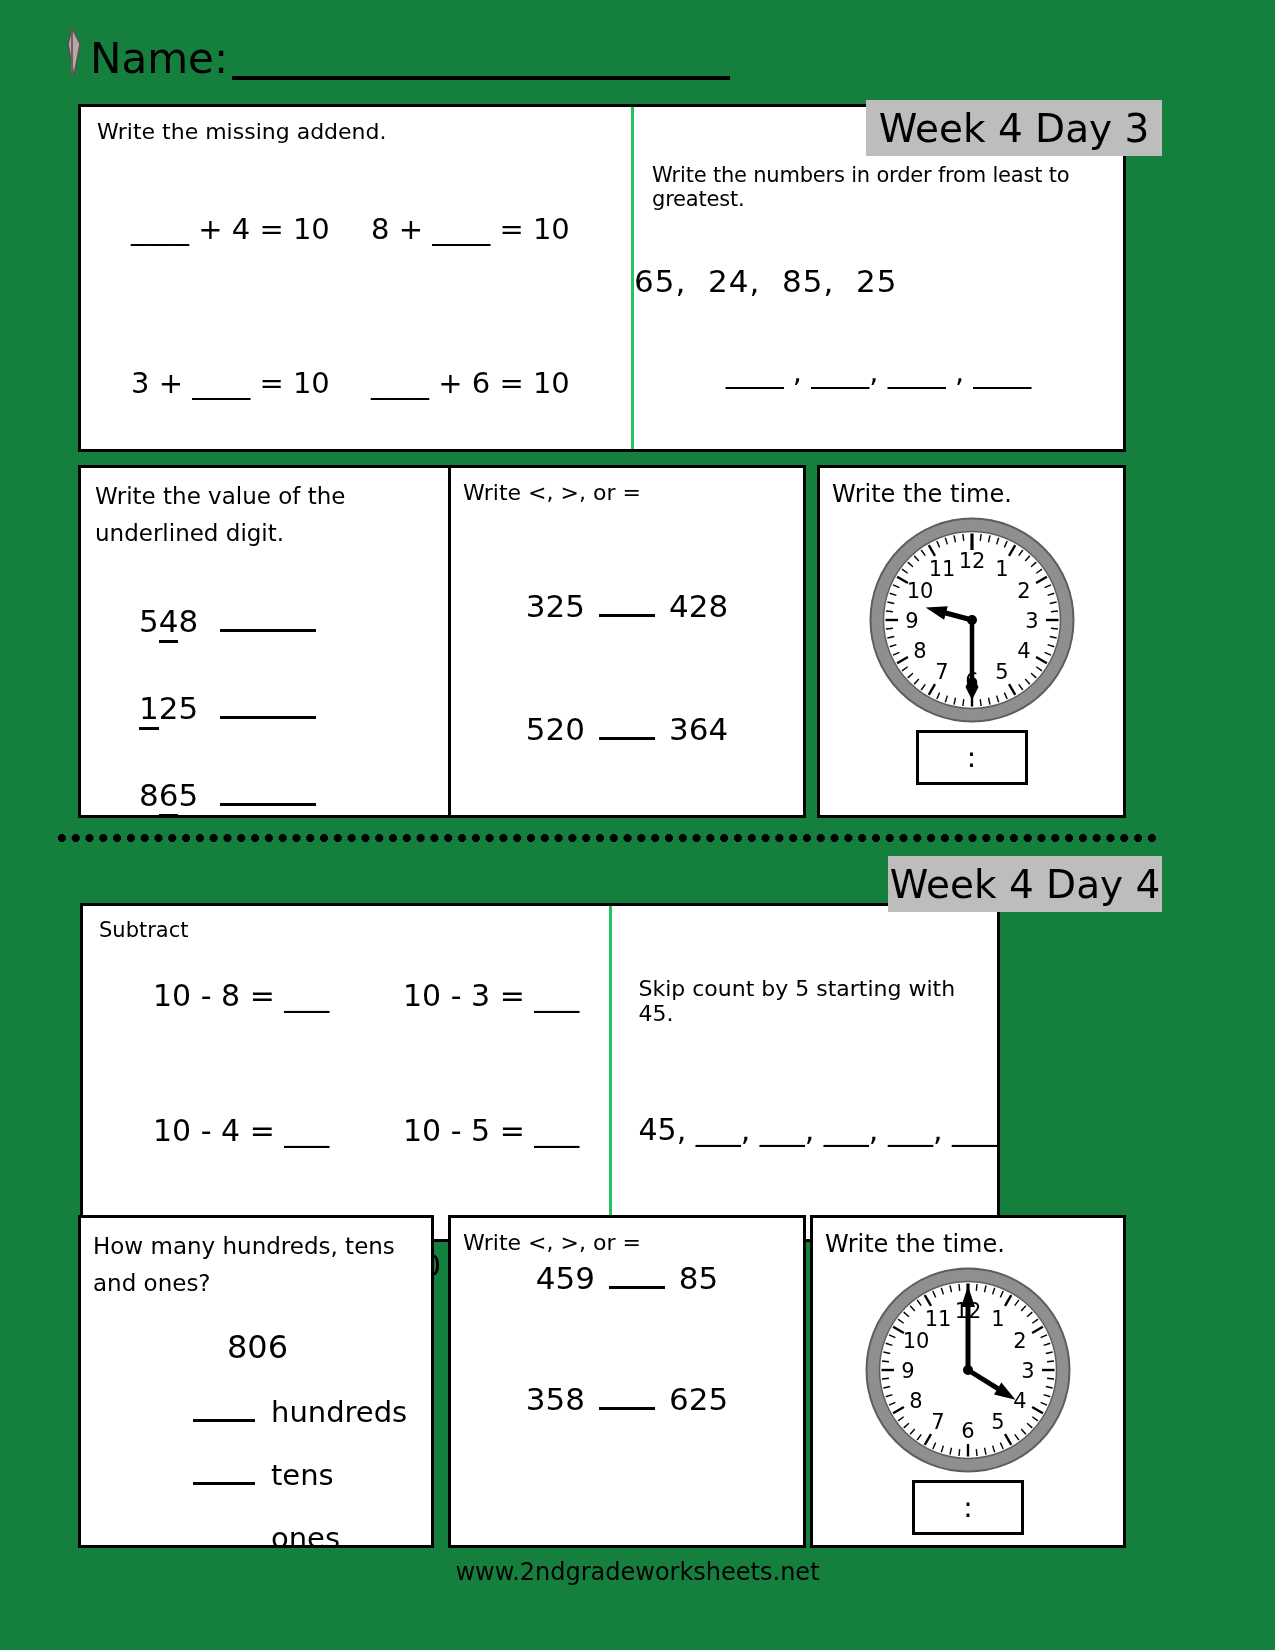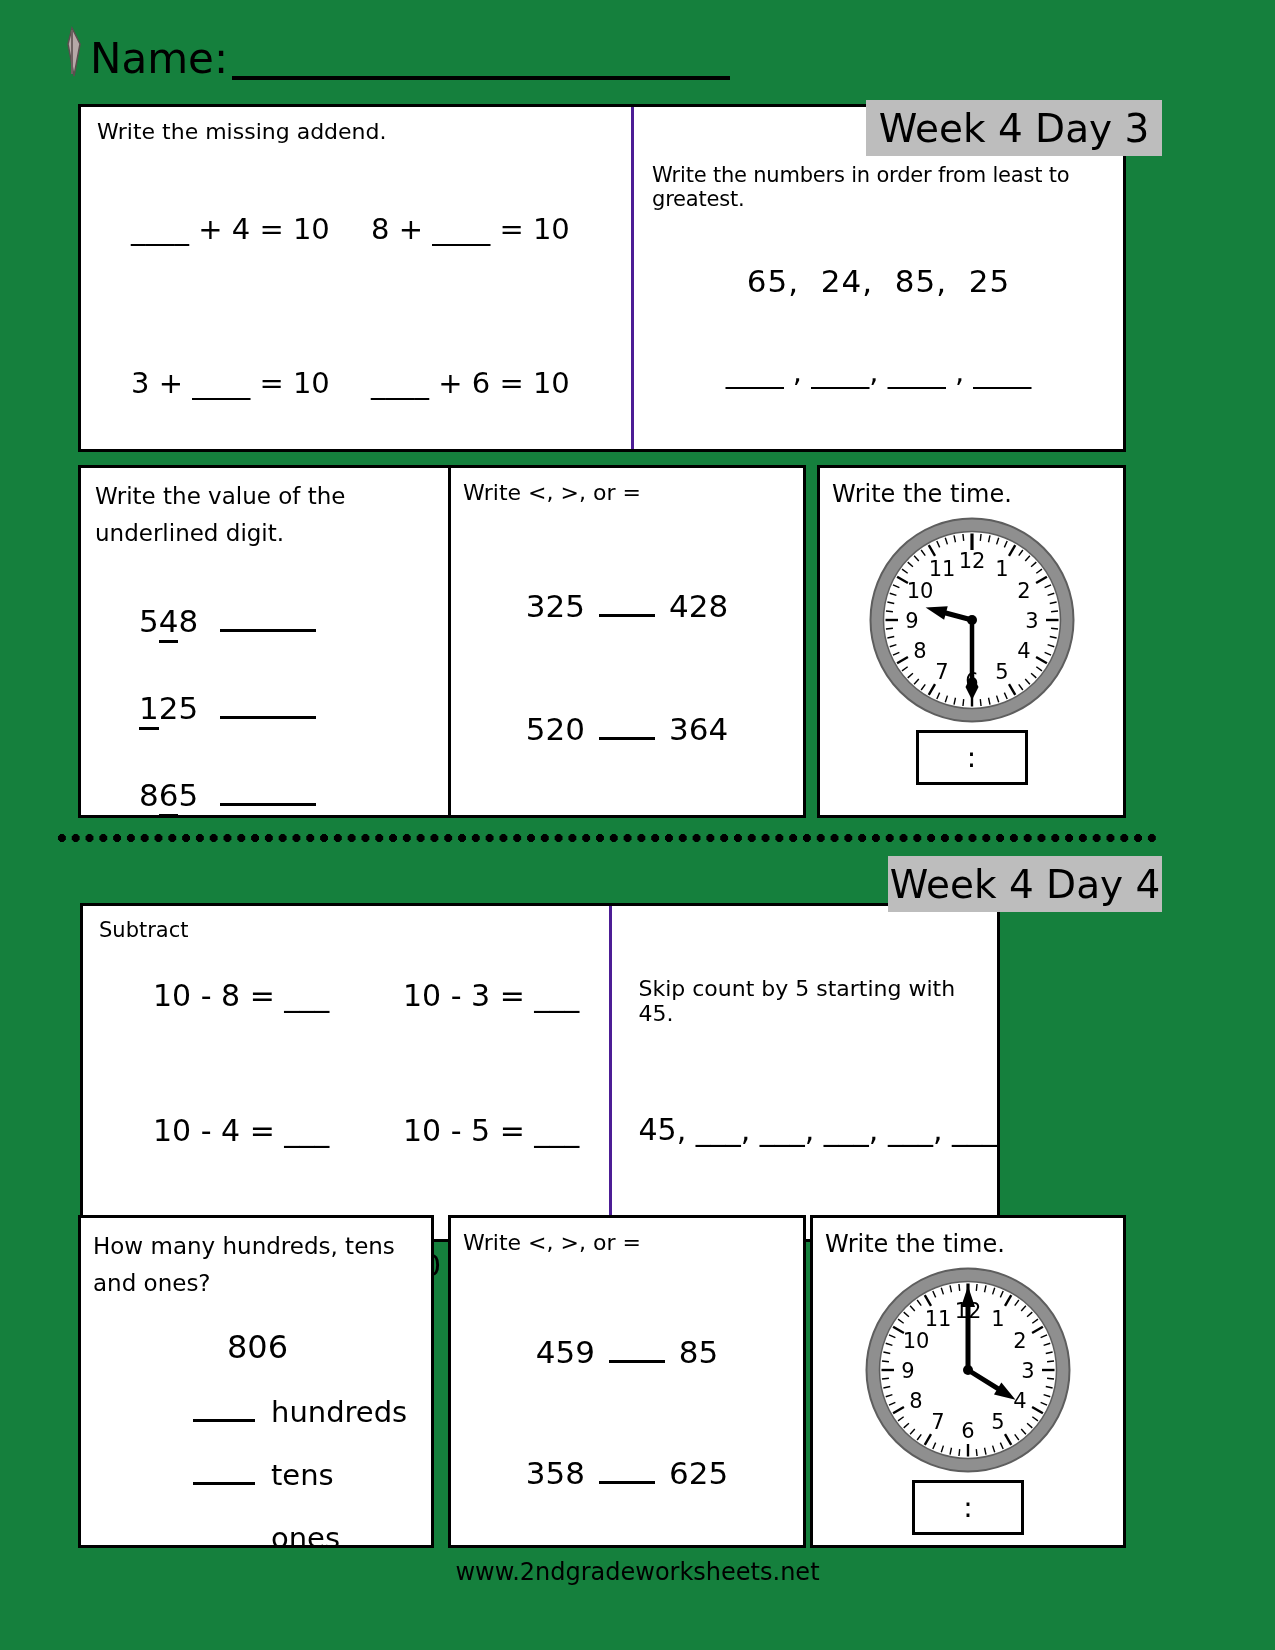--- a/index.html
+++ b/index.html
@@ -16,7 +16,7 @@
   .instr2{font-size:23px;line-height:1.6;}
   
   .split{display:flex;}
-  .split .lcell{width:553px;border-right:3px solid #4c1d95;box-sizing:border-box;}
+  .split .lcell{width:553px;border-right:3px solid #22c55e;box-sizing:border-box;}
   .split .rcell{flex:1;box-sizing:border-box;}
   .addend-grid{margin:68px 20px 0 50px;display:grid;grid-template-columns:1fr 1fr;row-gap:120px;
                font-size:29px;white-space:pre;}

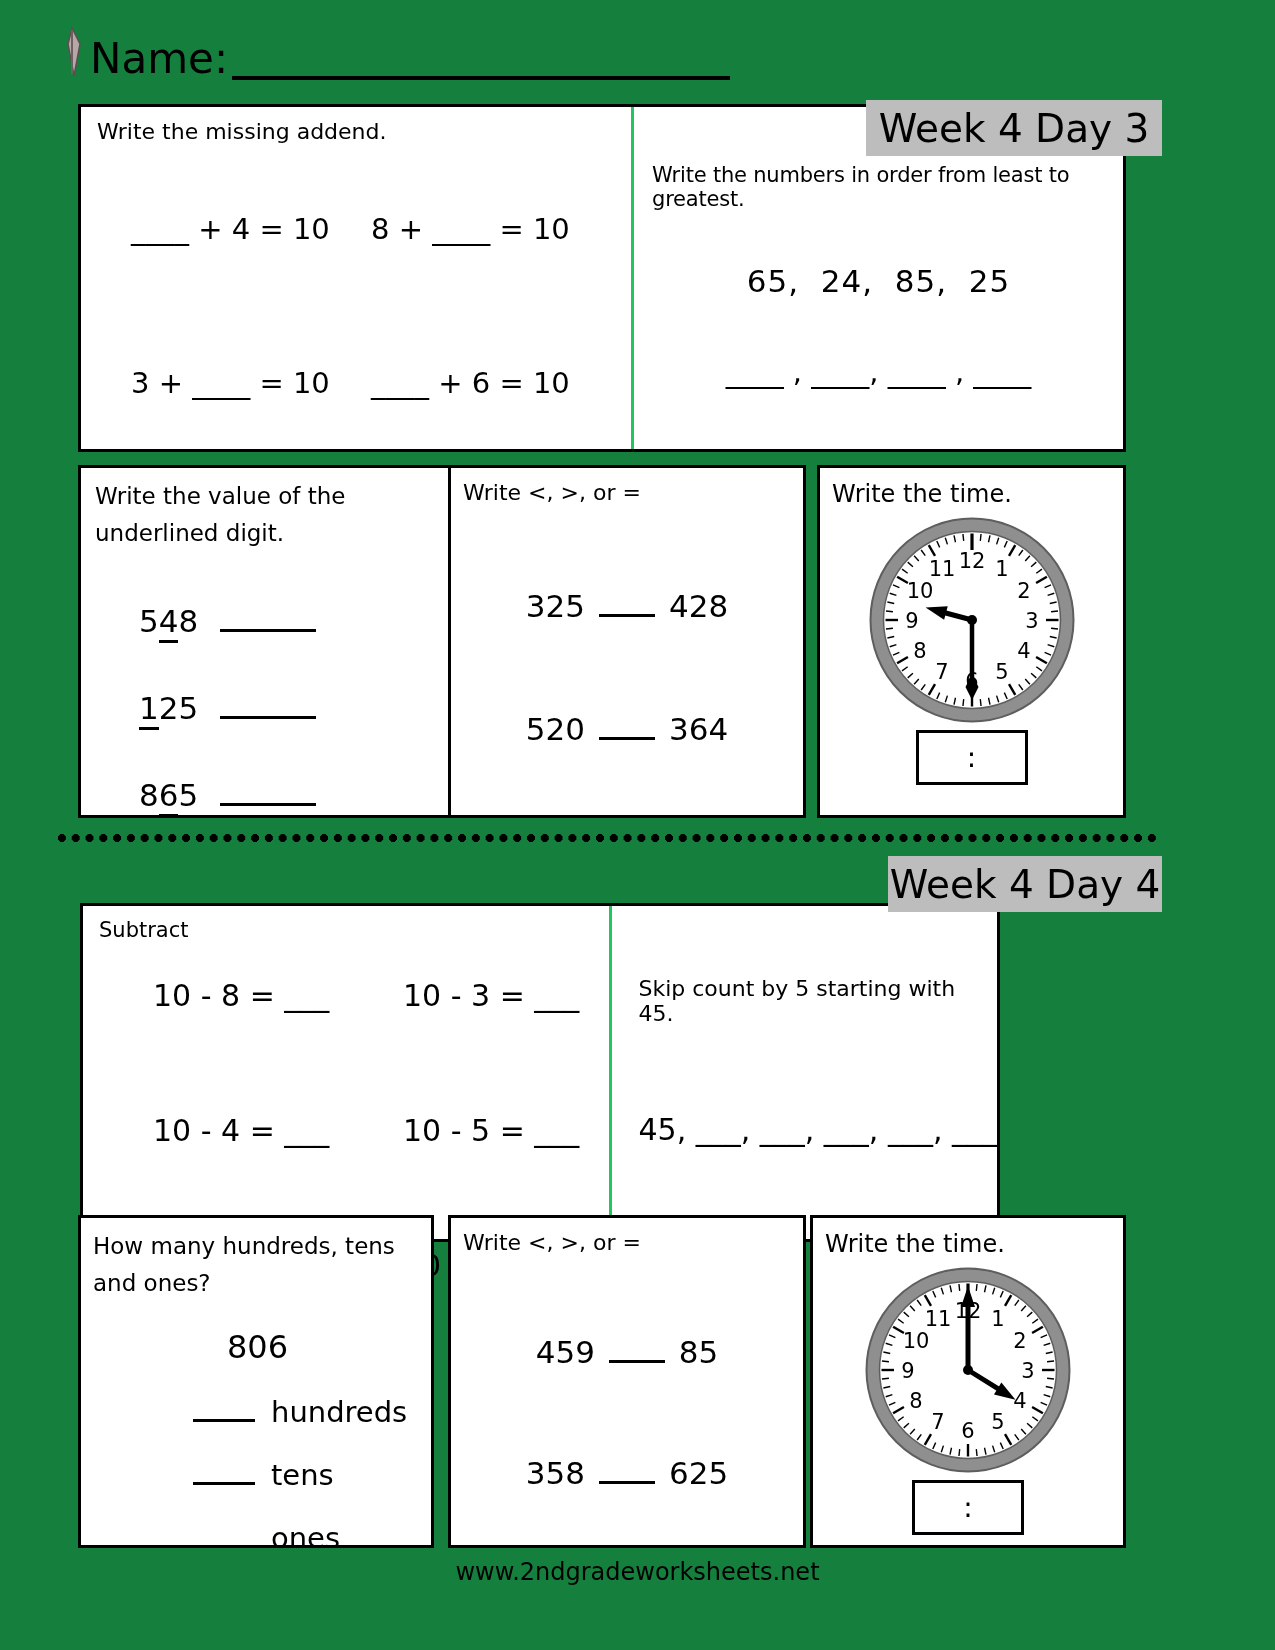--- a/index.html
+++ b/index.html
@@ -21,7 +21,7 @@
   .addend-grid{margin:68px 20px 0 50px;display:grid;grid-template-columns:1fr 1fr;row-gap:120px;
                font-size:29px;white-space:pre;}
   .order-instr{font-size:21px;margin:56px 0 0 6px;padding-left:12px;letter-spacing:-0.2px;}
-  .order-nums{margin-top:52px;text-align:center;font-size:31px;white-space:pre;letter-spacing:1px;}
+  .order-nums{margin-top:52px;font-size:31px;white-space:pre;letter-spacing:1px;}
   .order-blanks{margin-top:56px;text-align:center;font-size:29px;white-space:pre;}
   
   .badge{position:absolute;background:#bdbdbd;display:flex;align-items:center;justify-content:center;

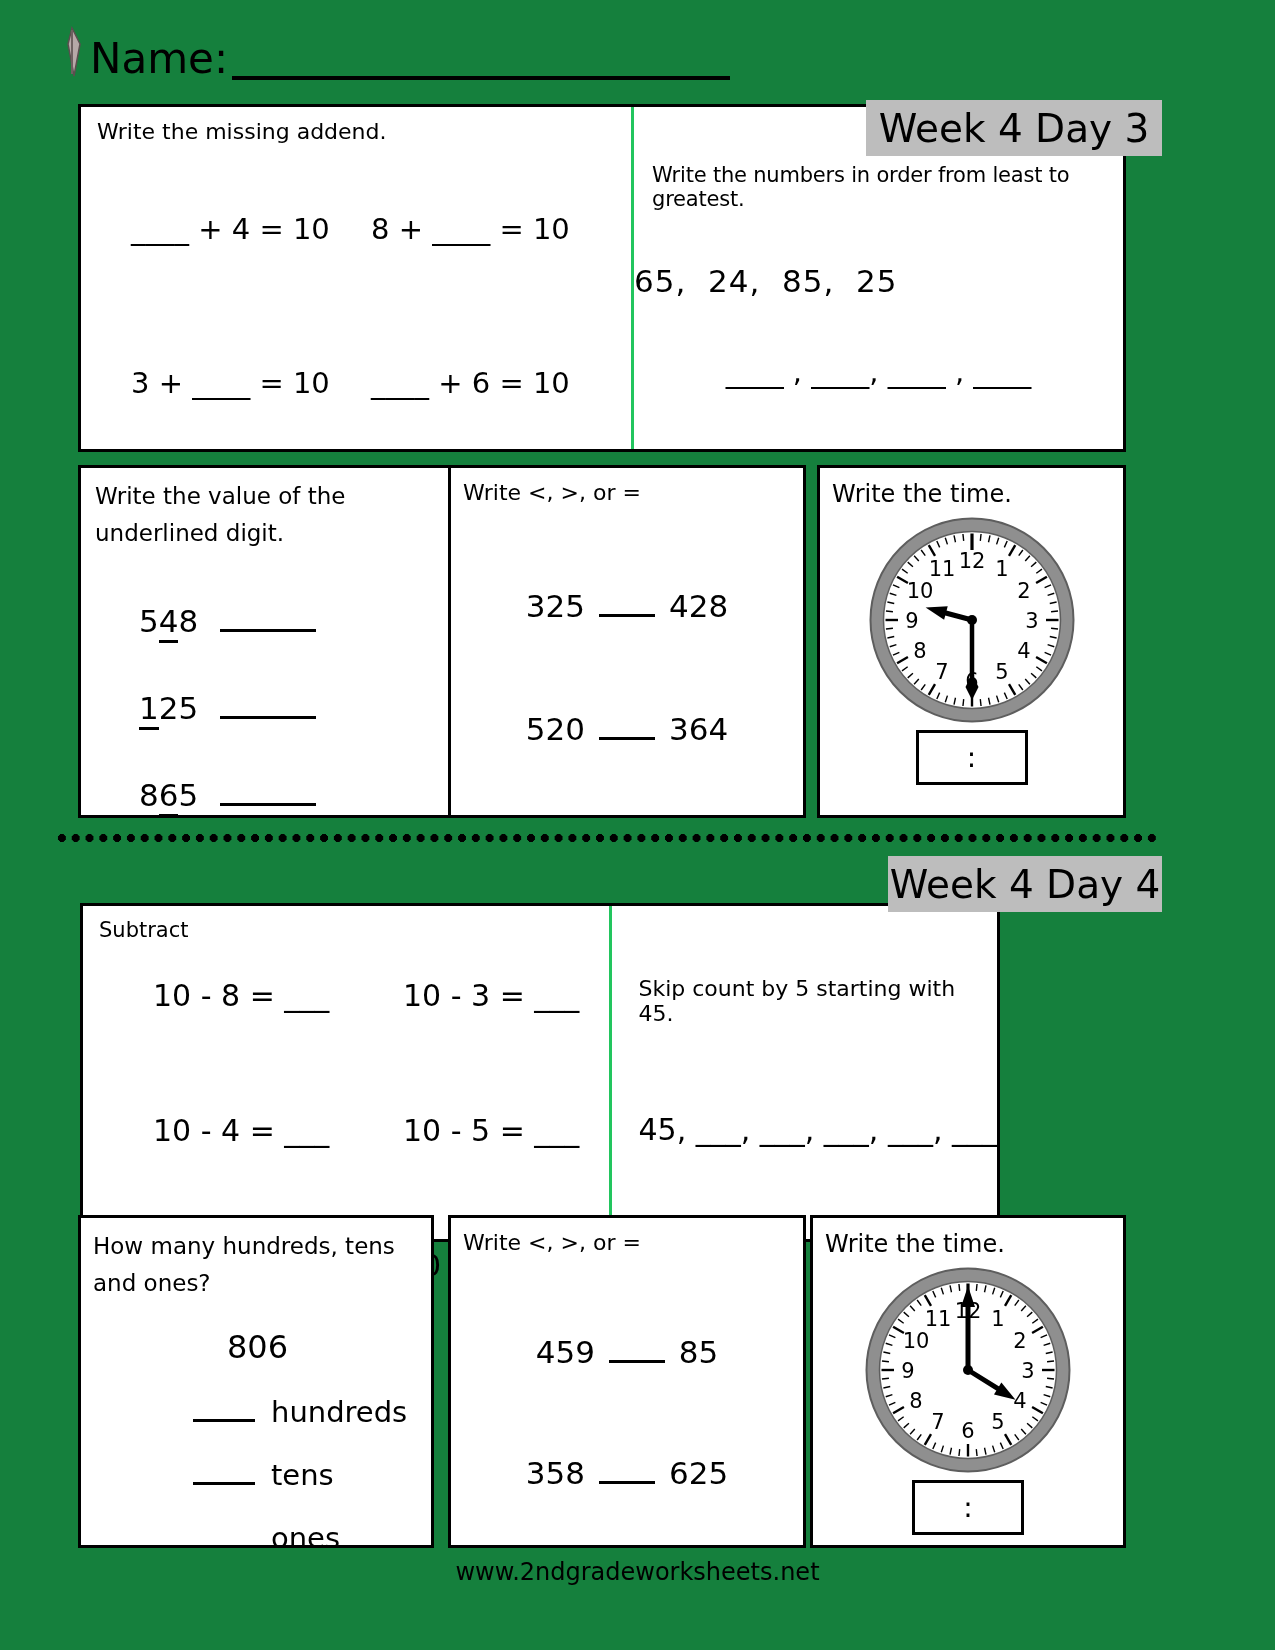--- a/index.html
+++ b/index.html
@@ -224,7 +224,7 @@
 
   <div class="box" style="left:448px;top:1215px;width:358px;height:333px;">
     <div class="instr" style="padding-left:12px;">Write &lt;, &gt;, or =</div>
-    <div class="cmp-row" style="margin-top:74px;">
+    <div class="cmp-row" style="">
       <span>459</span><span class="bl bl-cmp"></span><span>85</span>
     </div>
     <div class="cmp-row" style="margin-top:80px;">

